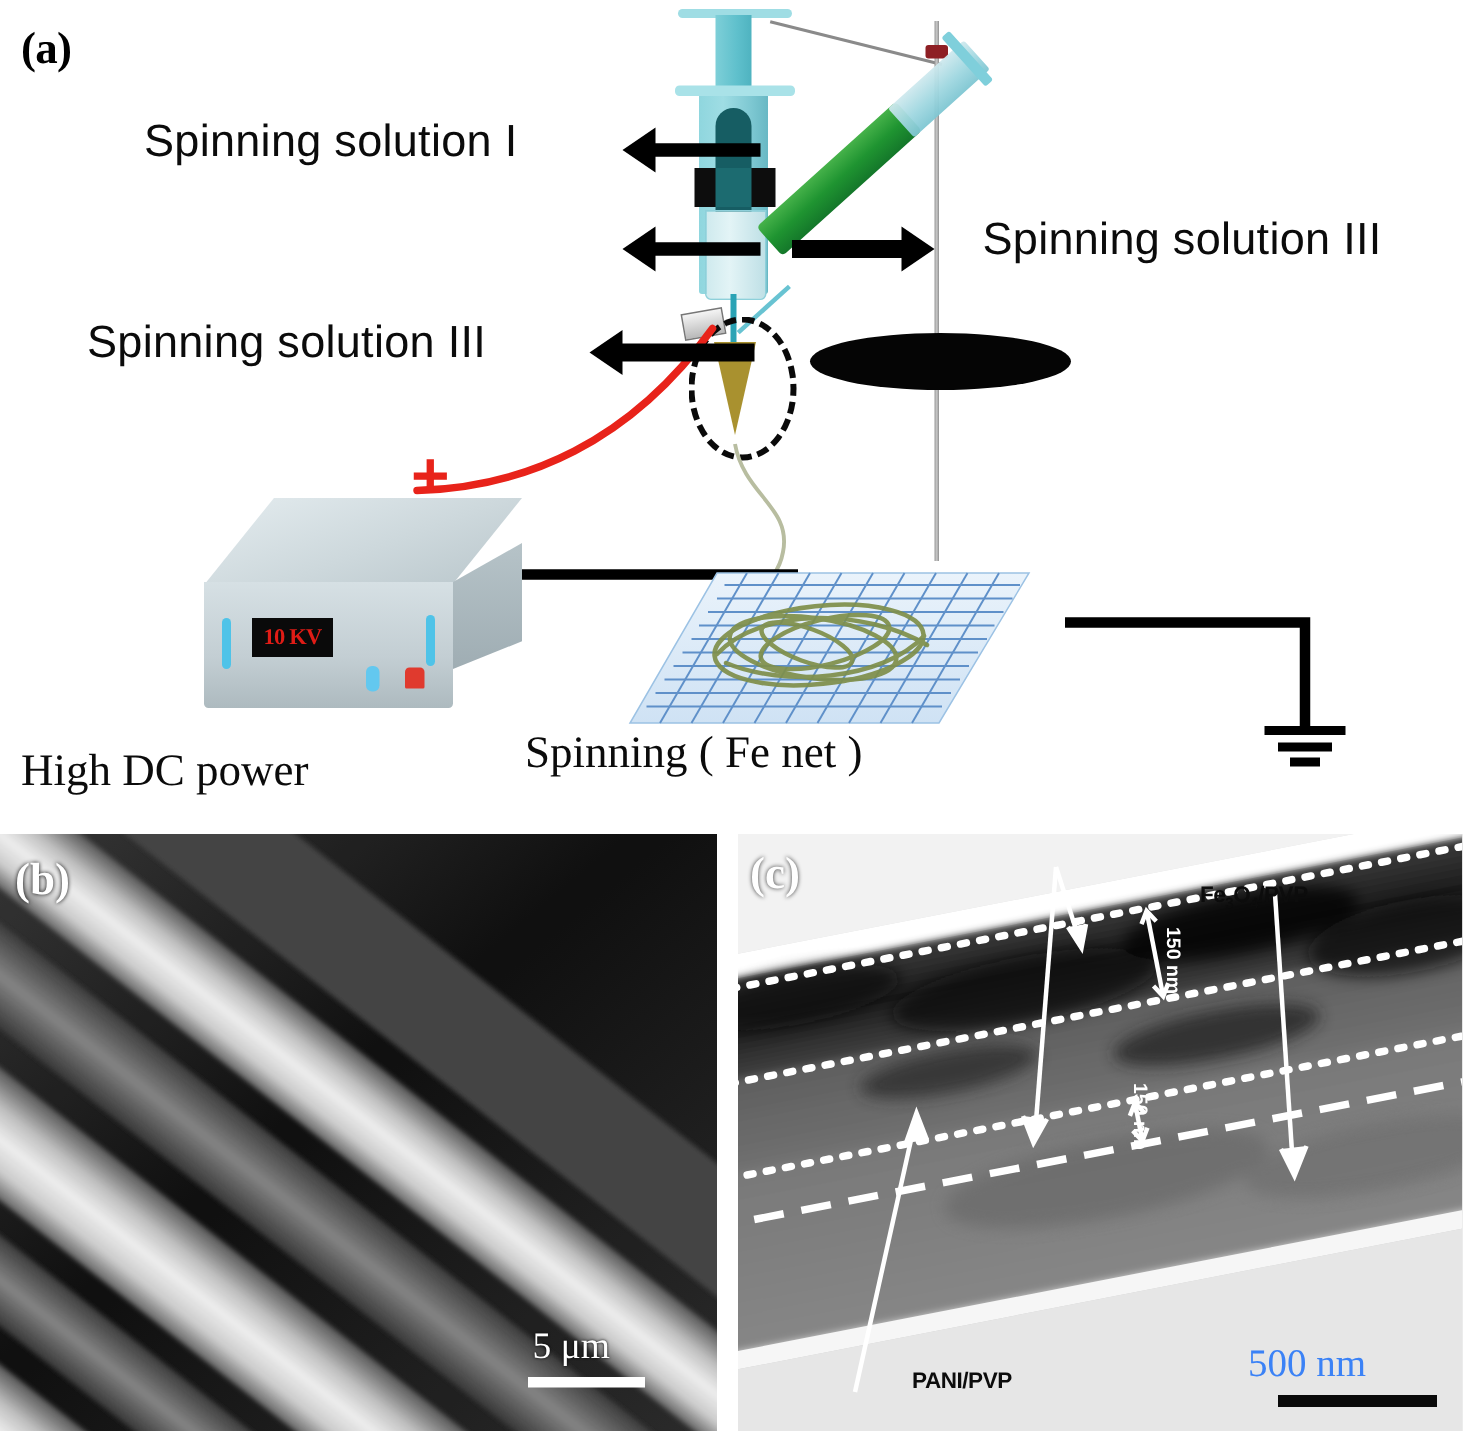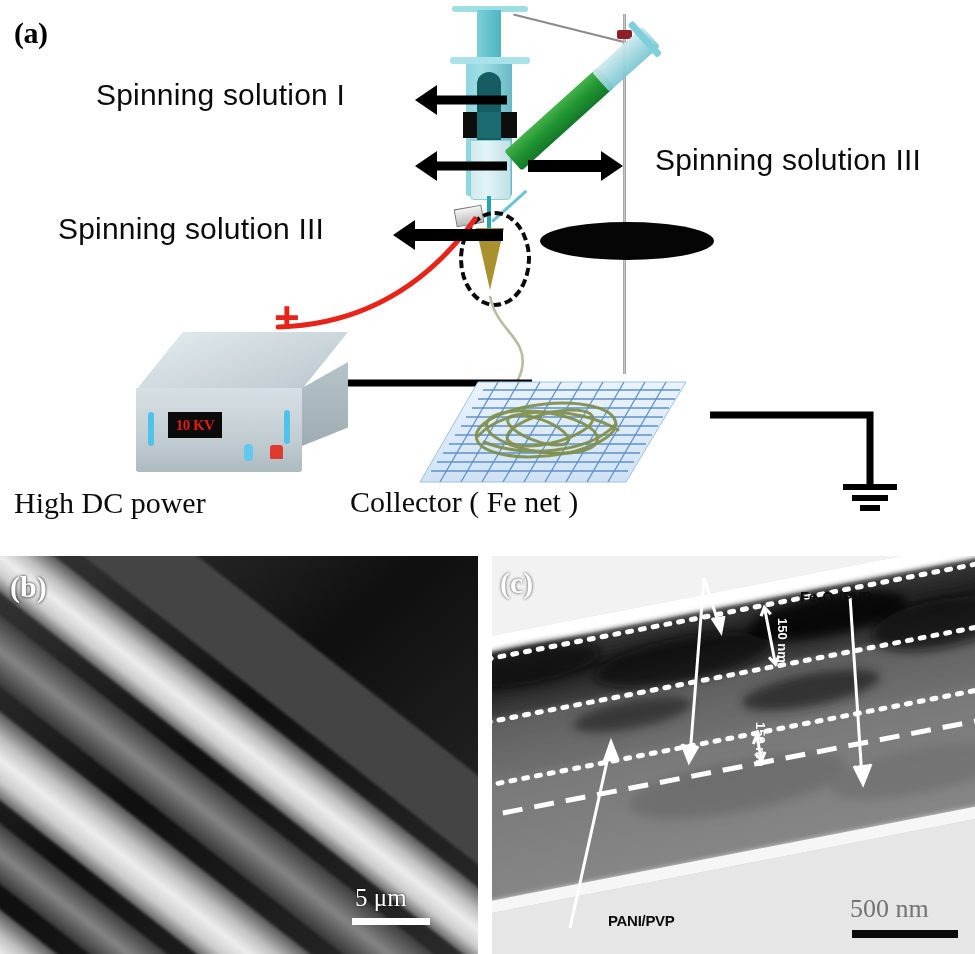--- a/index.html
+++ b/index.html
@@ -48,7 +48,7 @@
 
   #lbl-highdc {
     position: absolute;
-    left: 14px; top: 486px;
+    left: 14px; top: 497px;
     font-size: 30px;
     color: #0b0b0b;
     white-space: nowrap;

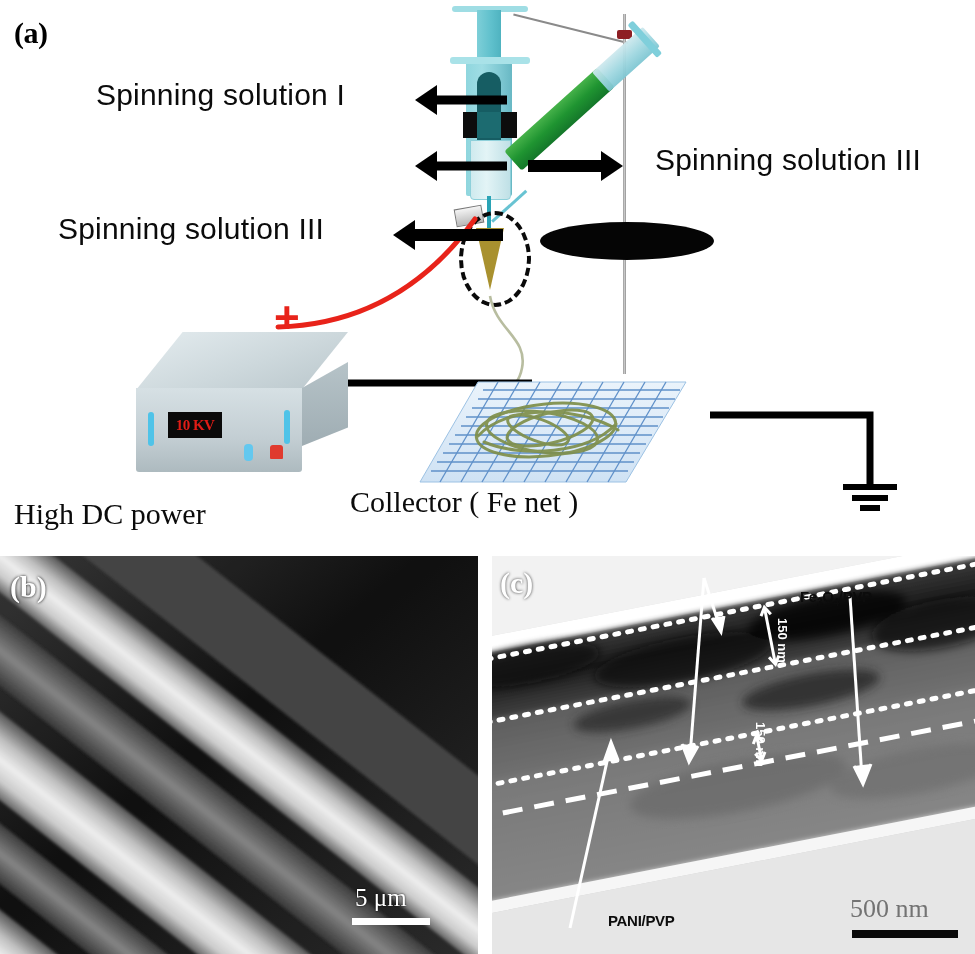--- a/index.html
+++ b/index.html
@@ -592,7 +592,7 @@
     <div class="sol-label" id="lbl-sol3-left">Spinning solution III</div>
     <div class="sol-label" id="lbl-sol3-right">Spinning solution III</div>
     <div id="lbl-highdc">High DC power</div>
-    <div id="lbl-collector">Collector ( Fe net )</div>
+    <div id="lbl-collector">Spinning ( Fe net )</div>
   </div>
 
   <div id="panel-b">

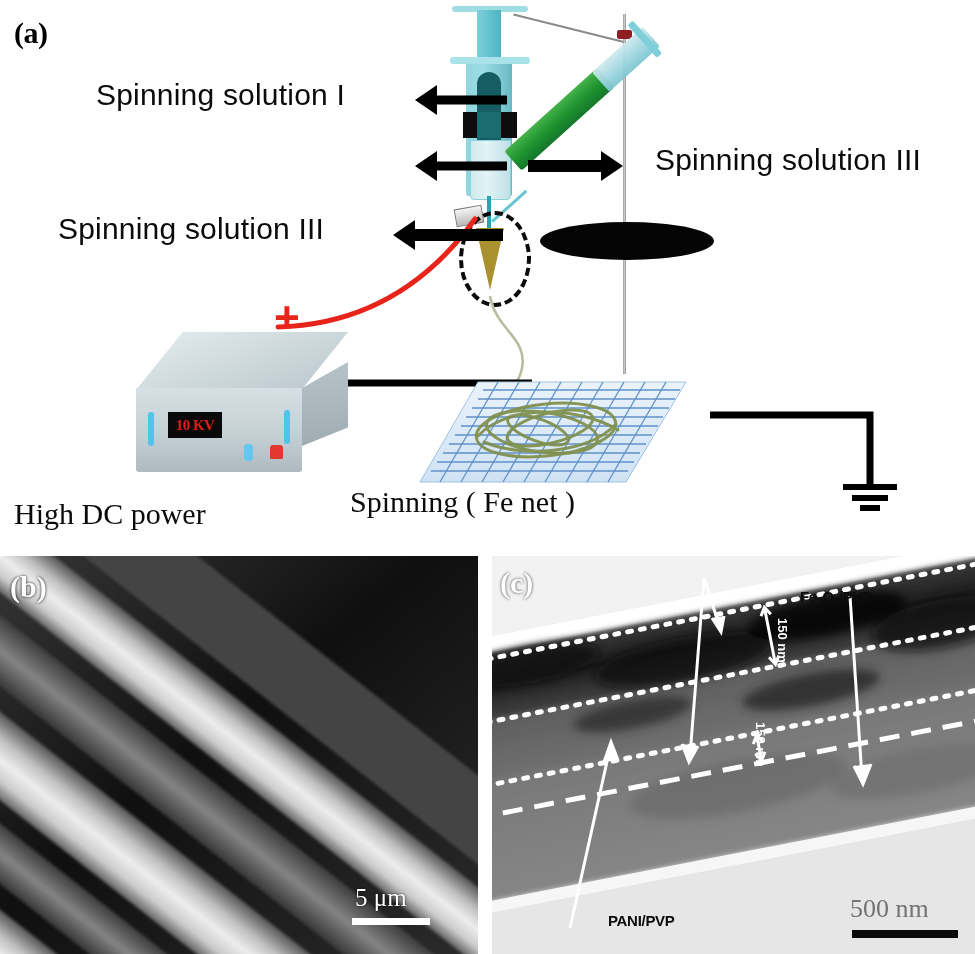--- a/index.html
+++ b/index.html
@@ -443,8 +443,8 @@
   #tem-dim-2 { left: 768px; top: 722px; }
   #scalebar-c-text {
     position: absolute;
-    left: 850px; top: 894px;
-    color: #737373;
+    left: 832px; top: 894px;
+    color: #3b82f6;
     font-size: 26px;
     z-index: 9;
   }

